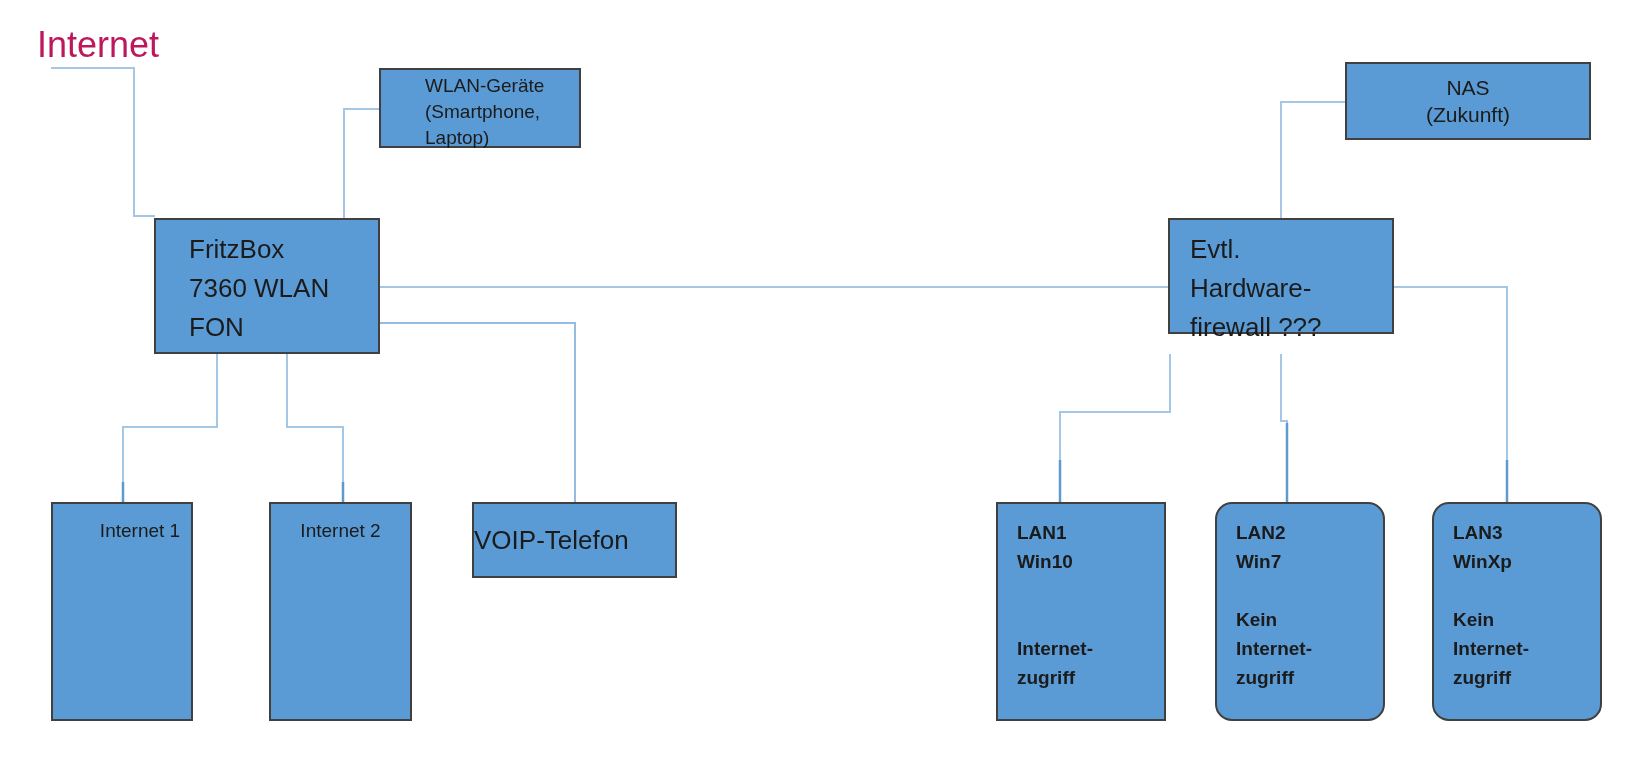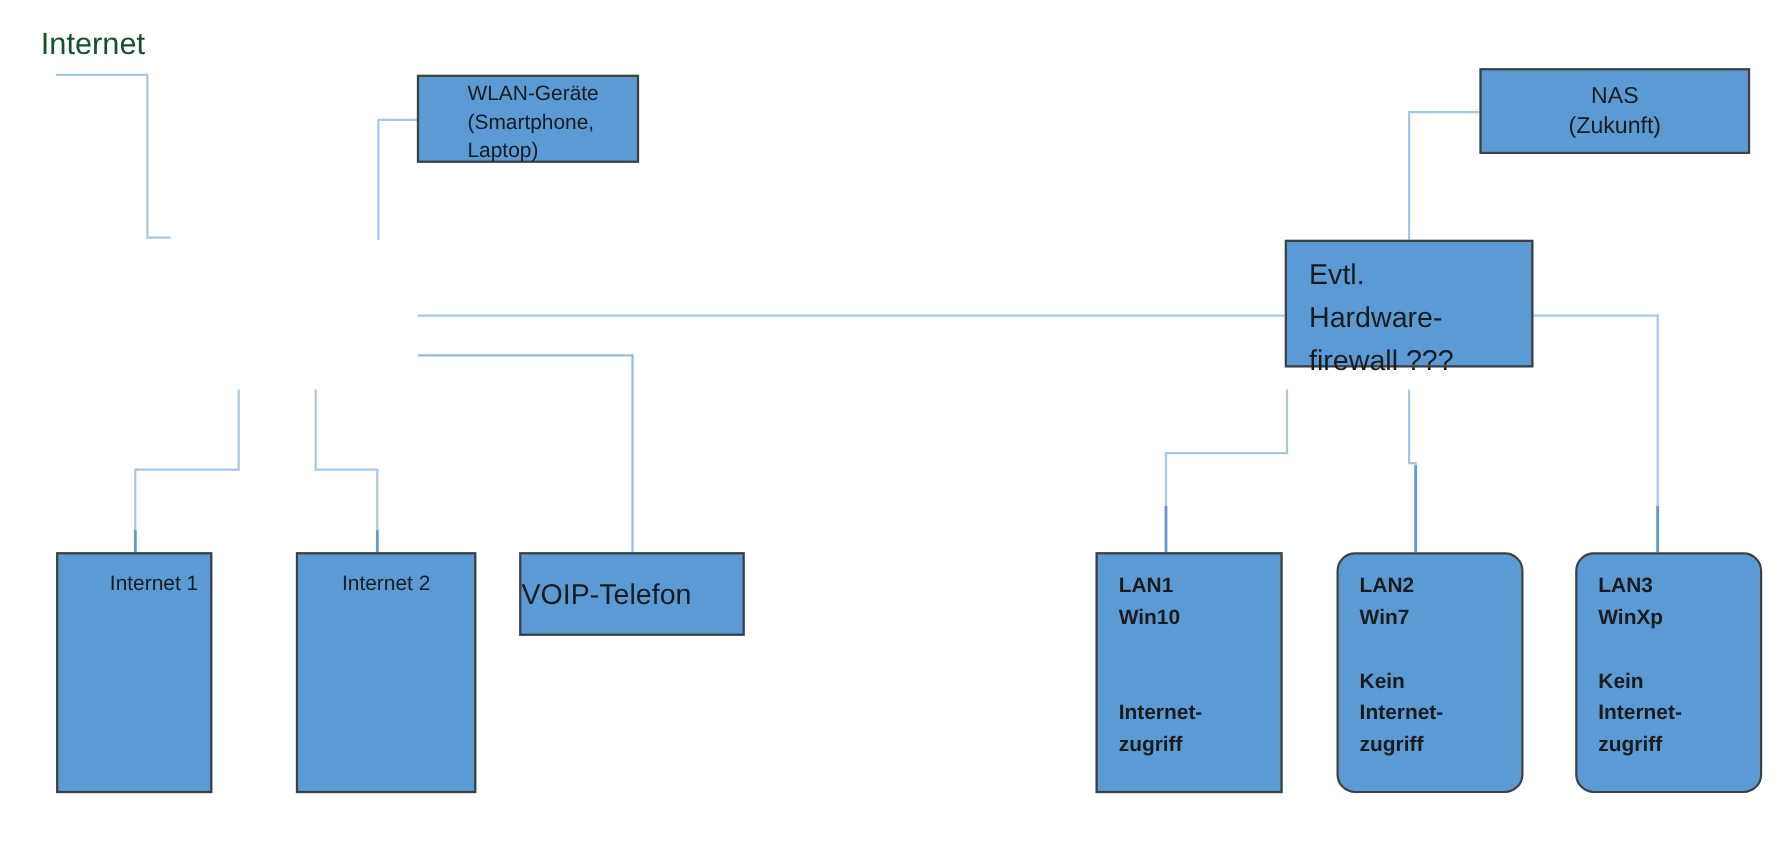--- a/index.html
+++ b/index.html
@@ -22,8 +22,8 @@
   .label-internet{
     position:absolute;
     left:37px;top:24px;
-    font-size:28px;
-    color:#14532d;
+    font-size:36px;
+    color:#be185d;
   }
   .node{
     position:absolute;

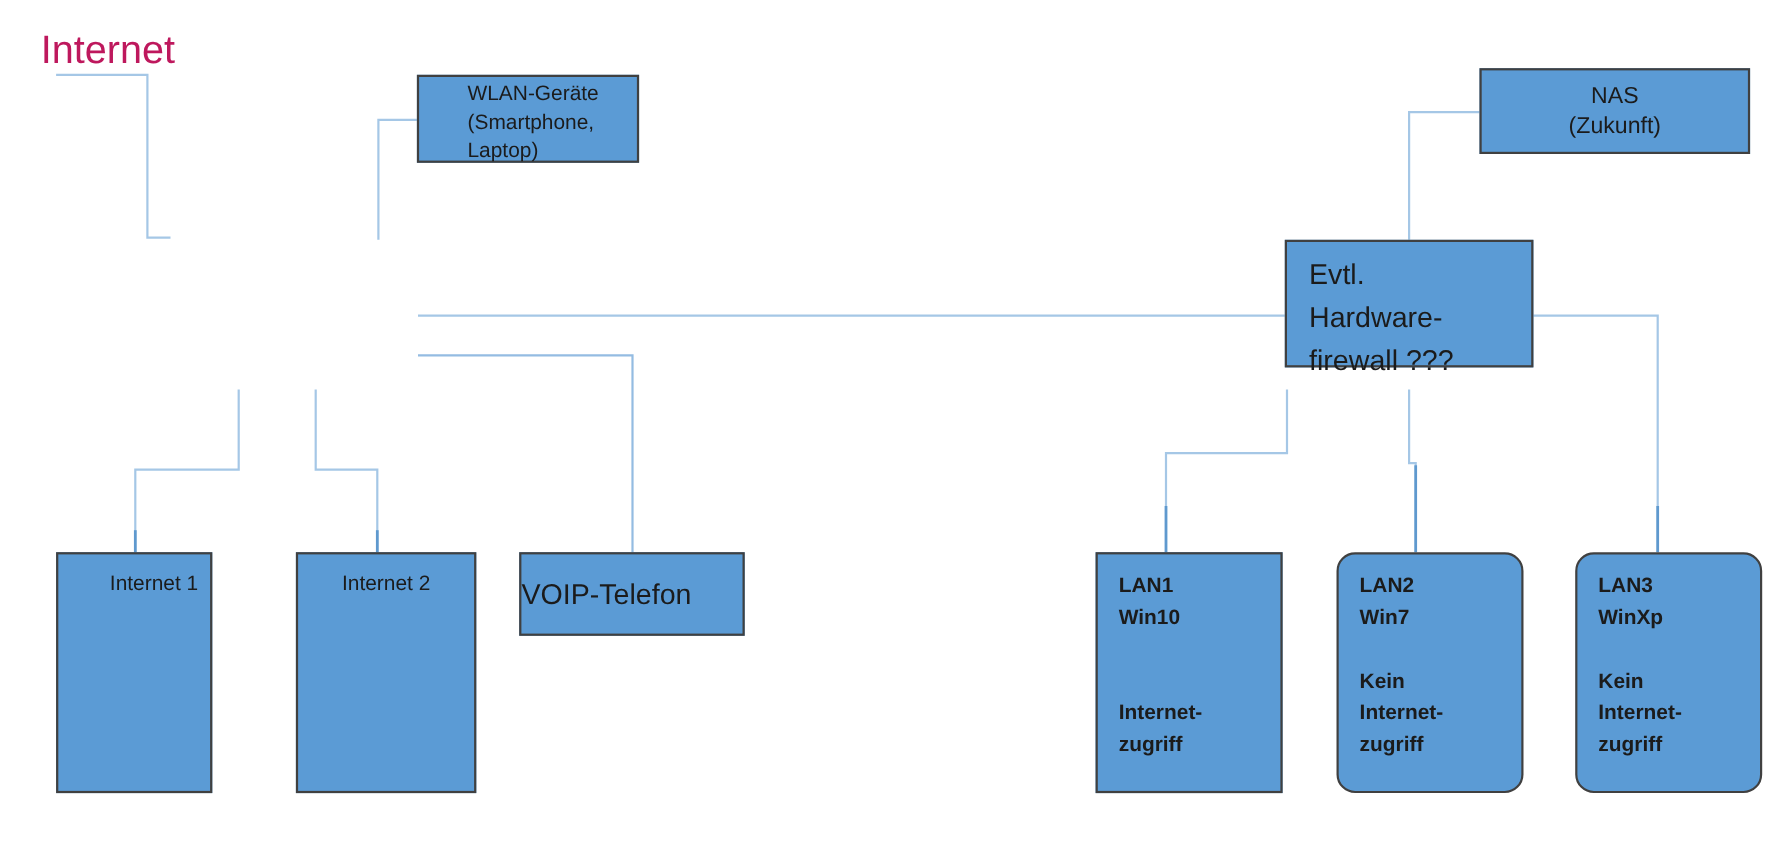--- a/index.html
+++ b/index.html
@@ -101,6 +101,11 @@
     <div class="line">Laptop)</div>
   </div>
 
+  <div class="node node-fritzbox">
+    <div class="line">FritzBox</div>
+    <div class="line">7360 WLAN</div>
+    <div class="line">FON</div>
+  </div>
 
   <div class="node node-nas">
     <div class="line">NAS</div>

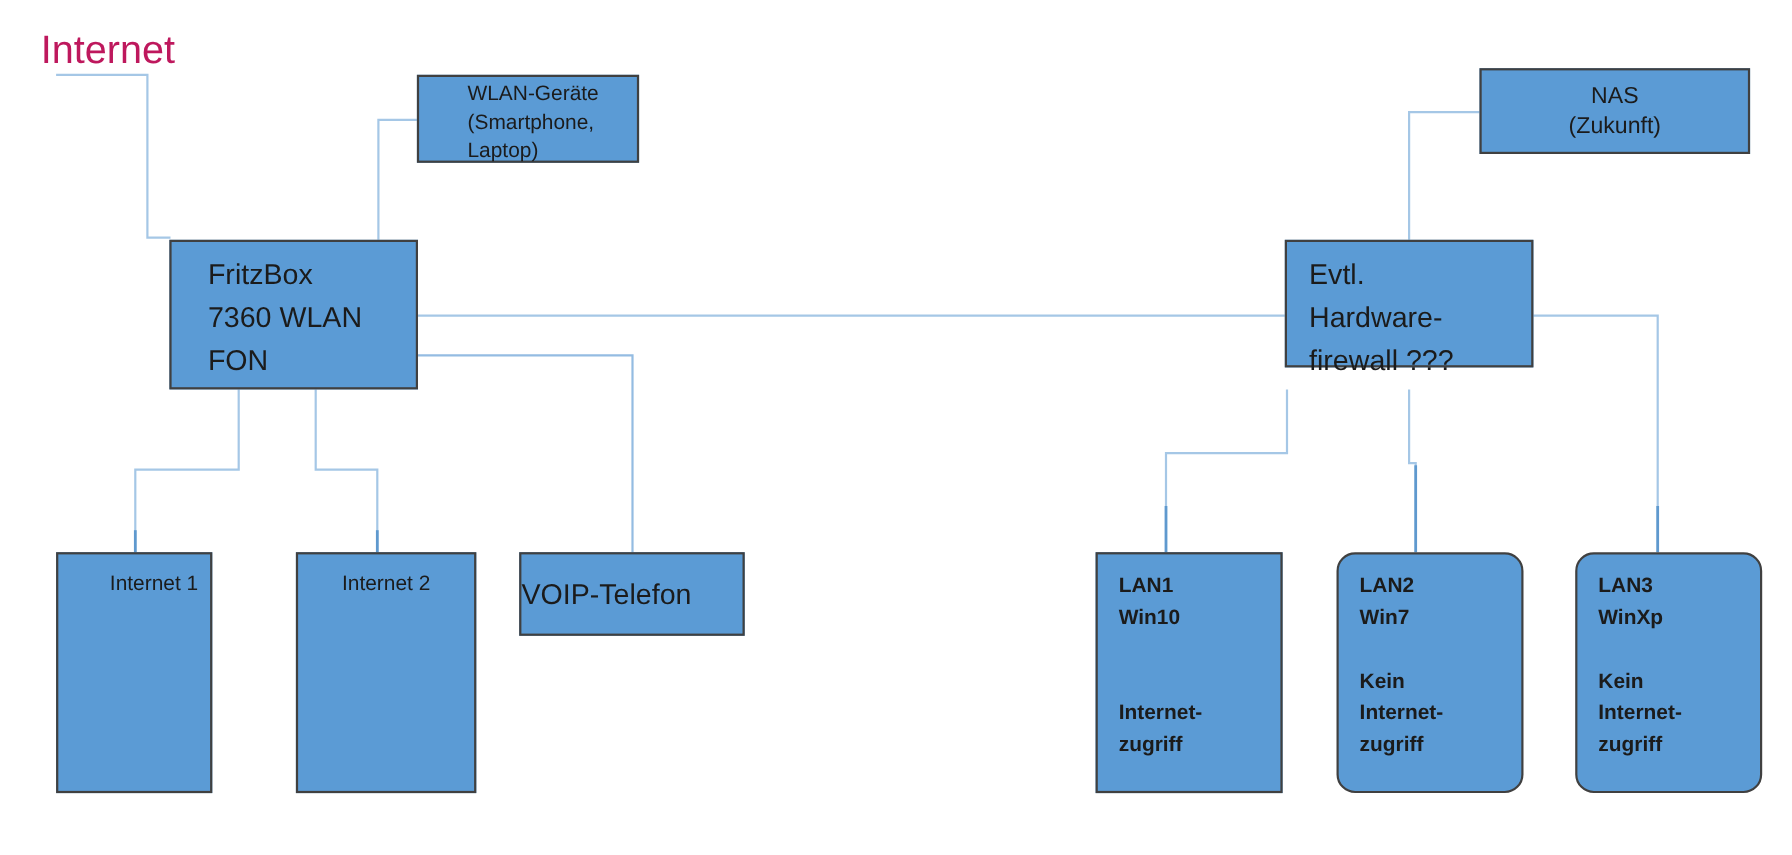--- a/index.html
+++ b/index.html
@@ -56,7 +56,7 @@
     font-size:19px;padding-top:13px;text-align:center;}
   .node-internet1 .line{line-height:27px;margin-left:36px;}
 
-  .node-internet2{left:269px;top:502px;width:164px;height:219px;
+  .node-internet2{left:269px;top:502px;width:143px;height:219px;
     font-size:19px;padding-top:13px;text-align:center;}
   .node-internet2 .line{line-height:27px;}
 

